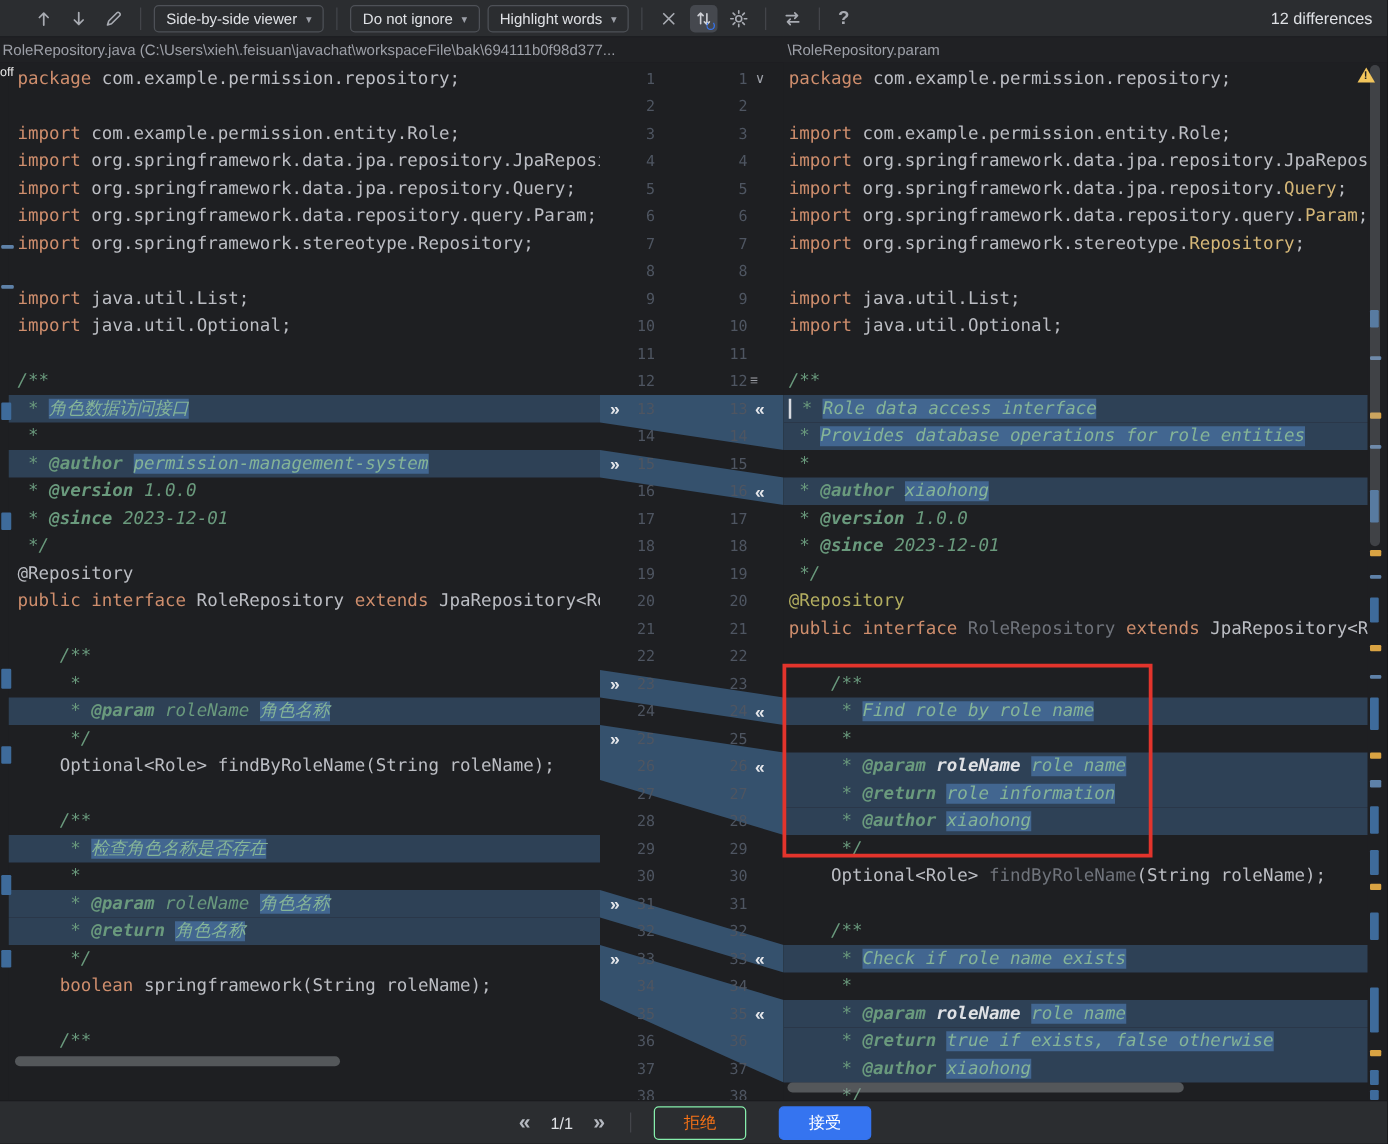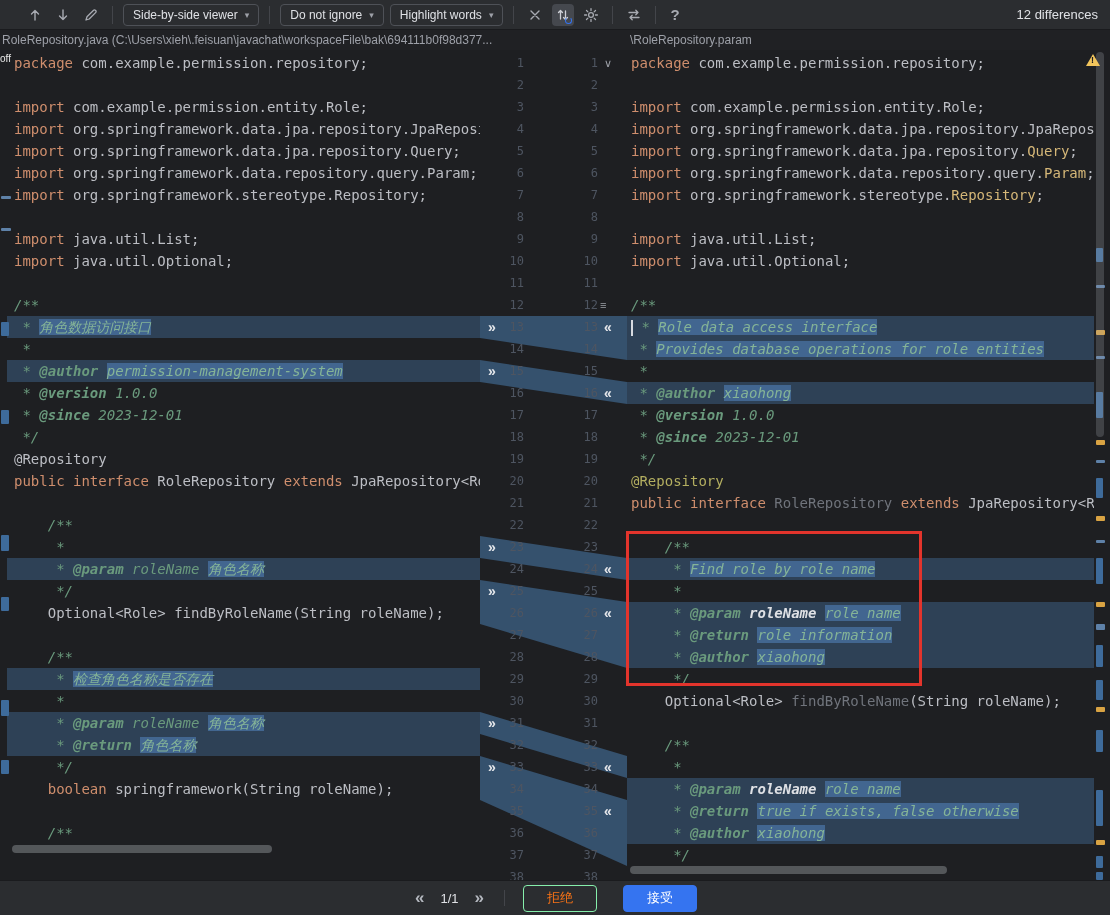--- a/index.html
+++ b/index.html
@@ -326,6 +326,7 @@
         <div class="row"><span class="tk-pl">    Optional&lt;Role&gt; </span><span class="tk-gr">findByRoleName</span><span class="tk-pl">(String roleName);</span></div>
         <div class="row"></div>
         <div class="row"><span class="tk-cm">    /**</span></div>
+        <div class="row band"><span class="tk-cm">     * </span><span class="tk-ch">Check if role name exists</span></div>
         <div class="row"><span class="tk-cm">     *</span></div>
         <div class="row band"><span class="tk-cm">     * </span><span class="tk-tg">@param</span><span class="tk-cm"> </span><span class="tk-bw">roleName</span><span class="tk-cm"> </span><span class="tk-ch">role name</span></div>
         <div class="row band"><span class="tk-cm">     * </span><span class="tk-tg">@return</span><span class="tk-cm"> </span><span class="tk-ch">true if exists, false otherwise</span></div>

